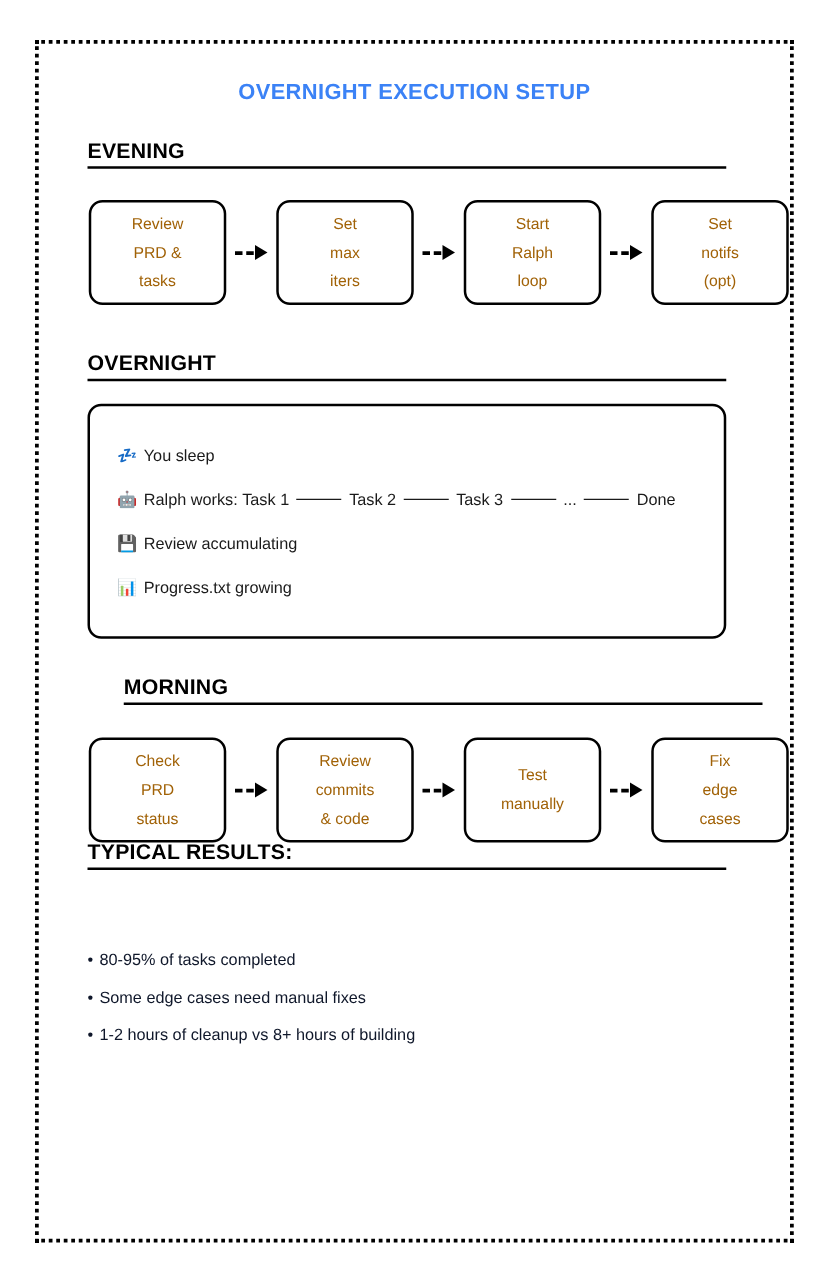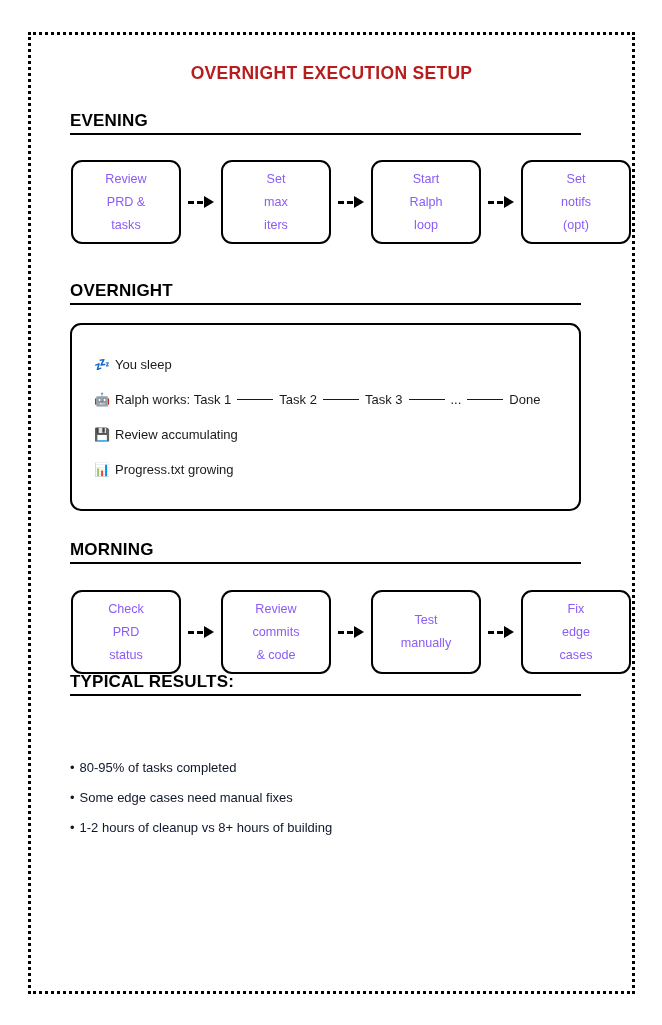--- a/index.html
+++ b/index.html
@@ -37,7 +37,7 @@
     font-size: 17.5px;
     font-weight: bold;
     letter-spacing: 0.3px;
-    color: #b91c1c;
+    color: #3b82f6;
   }
 
   

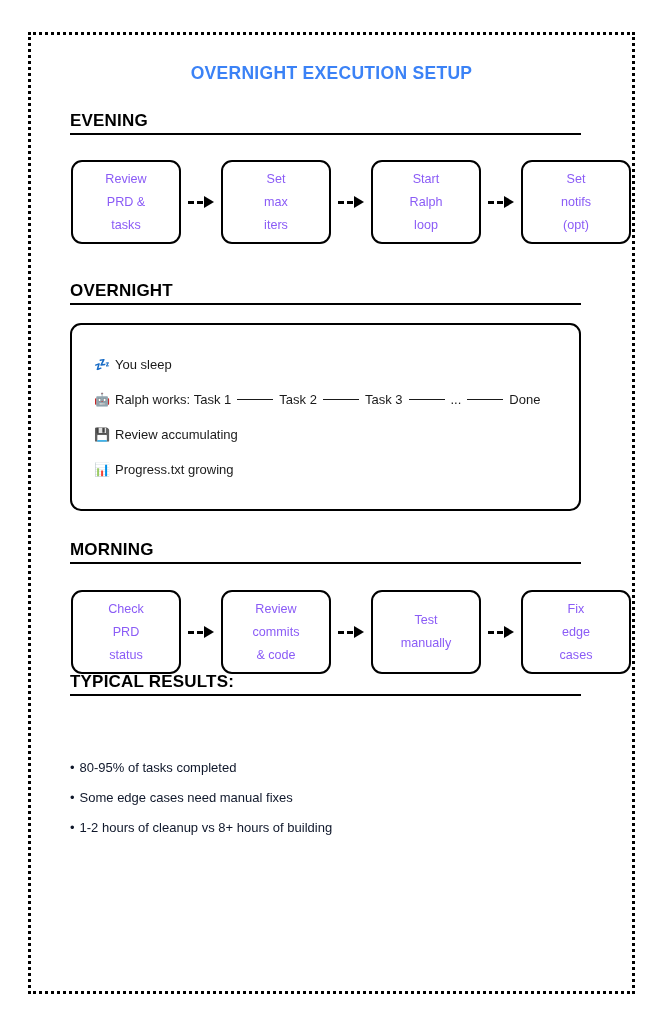--- a/index.html
+++ b/index.html
@@ -93,7 +93,7 @@
   .flow-box .line {
     font-size: 12.6px;
     line-height: 23px;
-    color: #8b5cf6;
+    color: #a16207;
     text-align: center;
     white-space: nowrap;
   }

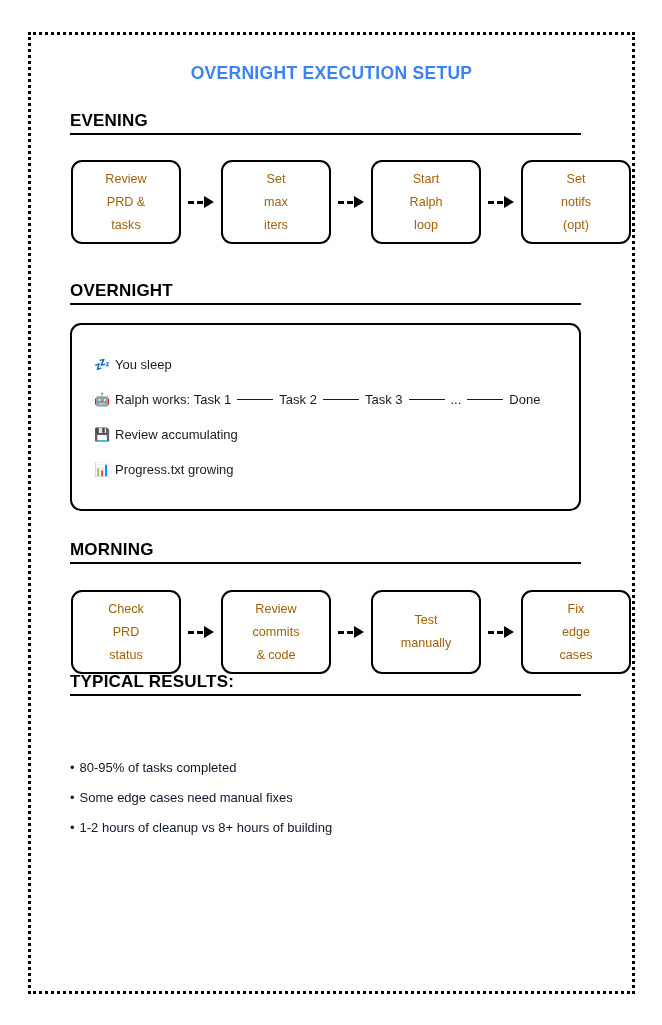--- a/index.html
+++ b/index.html
@@ -63,7 +63,7 @@
 
   #head-evening  { top: 78px; }
   #head-overnight{ top: 248px; }
-  #head-morning  { top: 507px; }
+  #head-morning  { top: 507px; margin-left: 29px; }
   #head-results  { top: 639px; }
 
   

